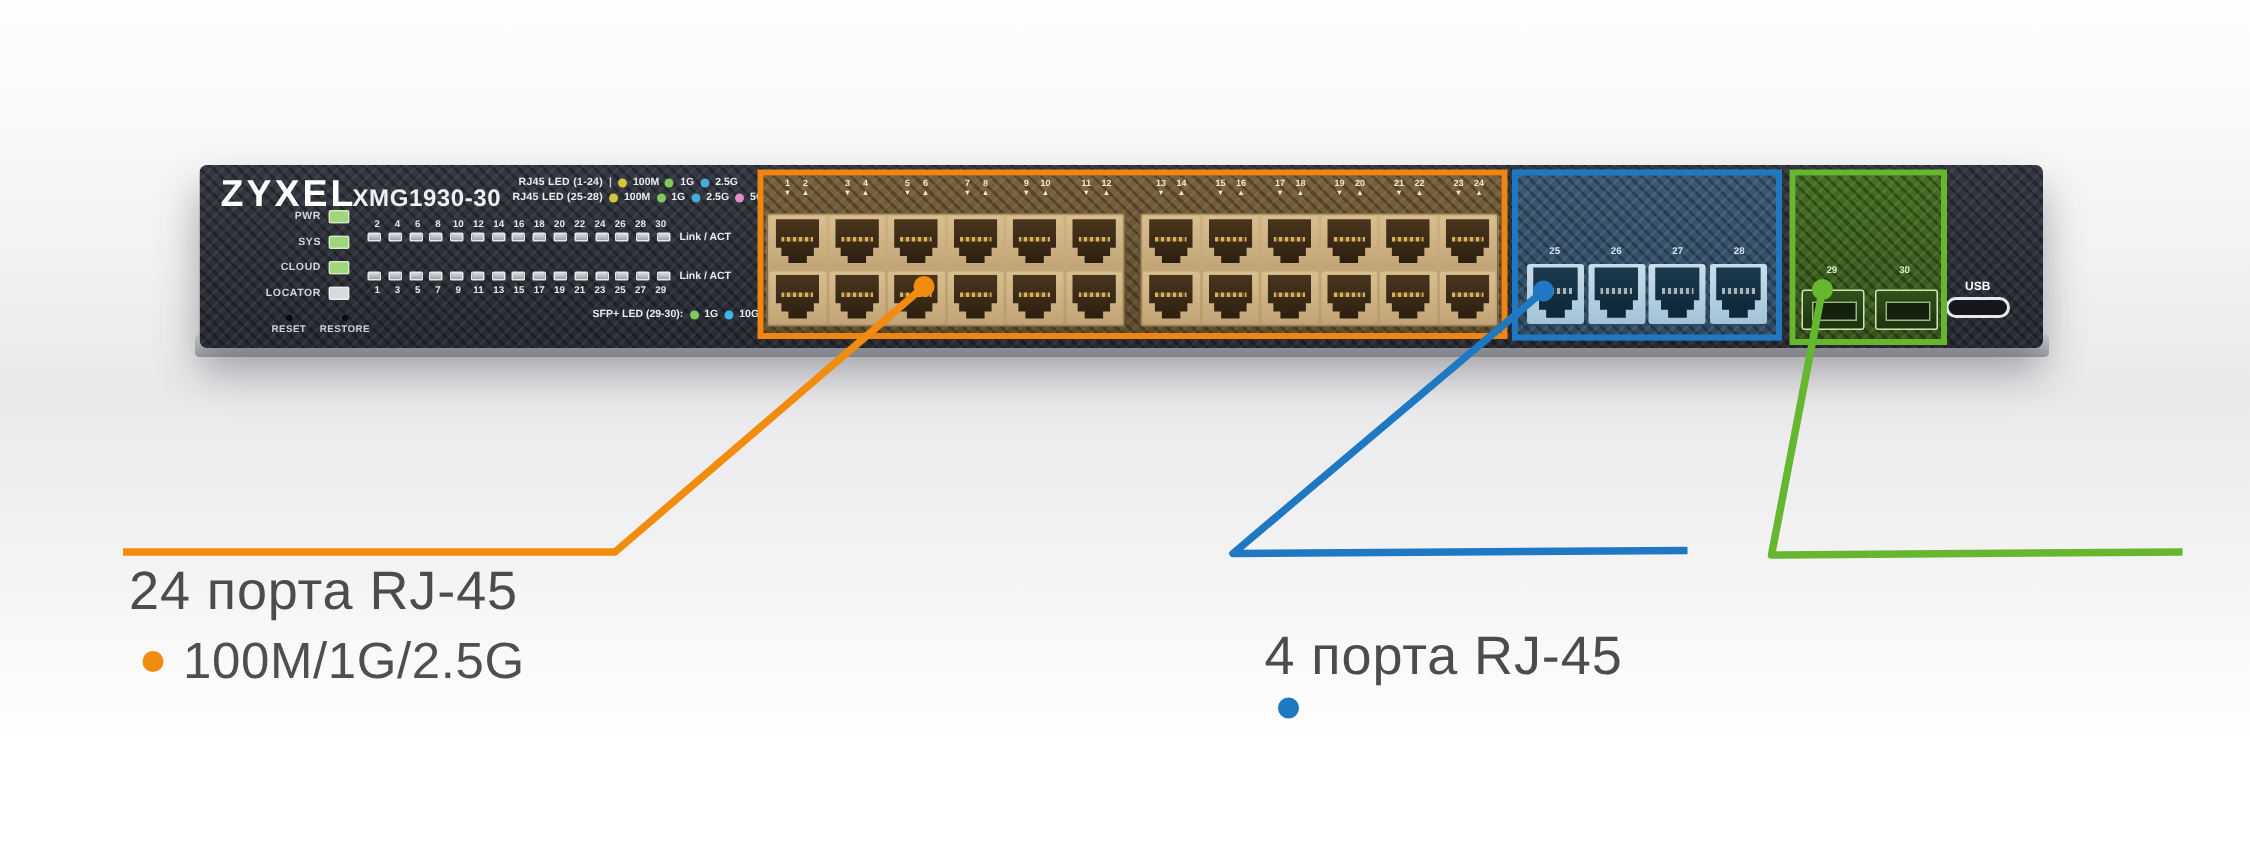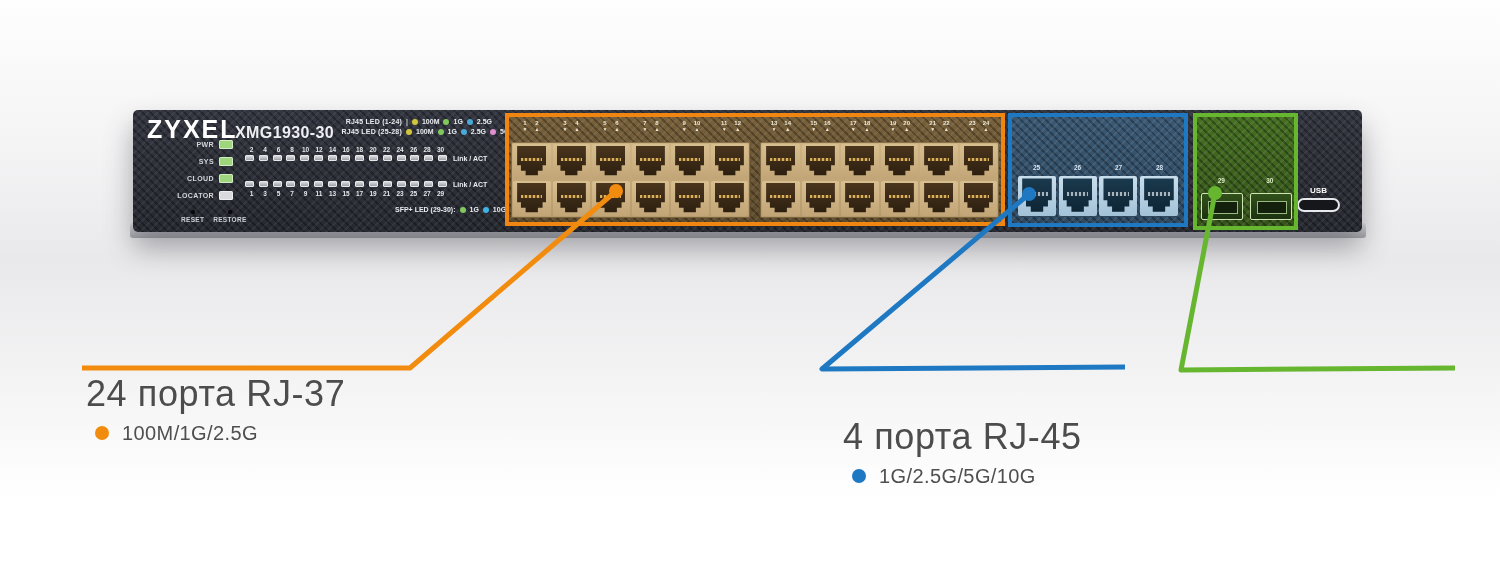--- a/index.html
+++ b/index.html
@@ -542,7 +542,7 @@
   </svg>
 
   <div class="note" style="left:86px;top:374px;">
-    <div class="note-title">24 порта RJ-37</div>
+    <div class="note-title">24 порта RJ-45</div>
     <div class="note-spec-row">
       <span class="bullet" id="bullet-0" style="background: rgb(242, 140, 14);"></span>
       <span class="note-spec">100M/1G/2.5G</span>

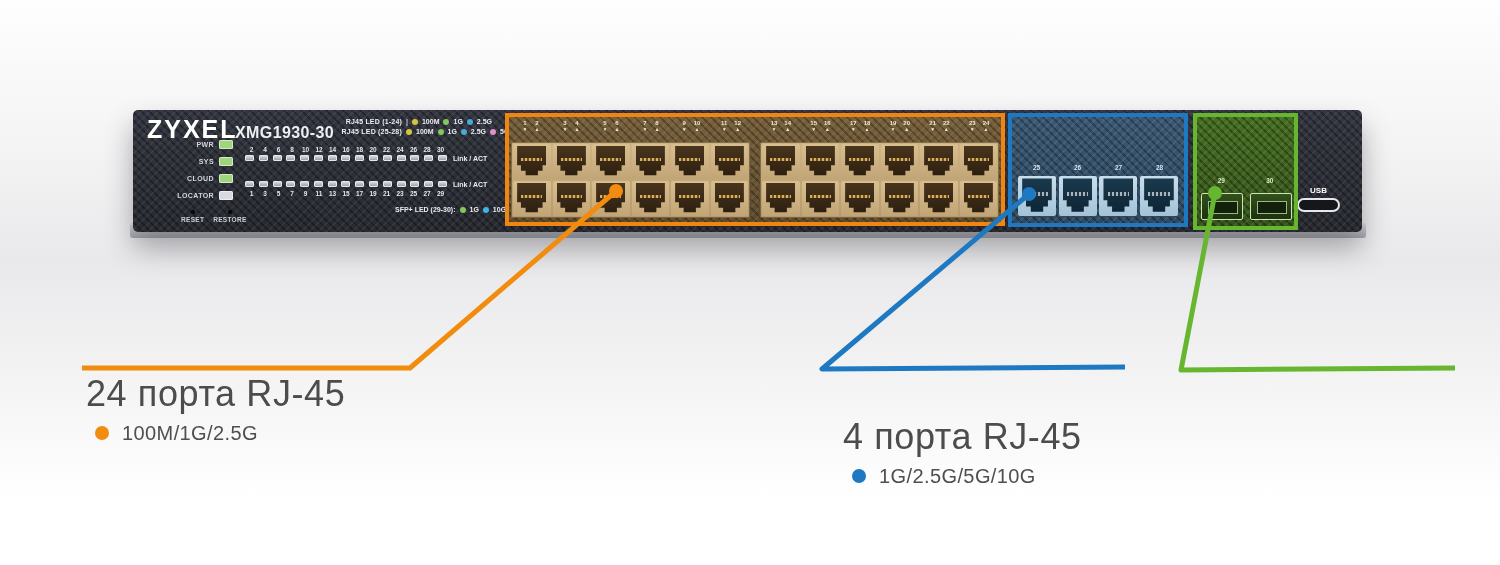--- a/index.html
+++ b/index.html
@@ -107,7 +107,7 @@
   .note-title{font-size:36px;letter-spacing:0.6px;line-height:1.1;}
   .note-spec-row{display:flex;align-items:center;gap:13px;margin-top:8px;margin-left:9px;}
   .bullet{width:14px;height:14px;border-radius:50%;flex:0 0 auto;}
-  .note-spec{font-size:20px;letter-spacing:0.4px;color:#4f4f4f;}
+  .note-spec{font-size:34px;letter-spacing:0.4px;color:#4f4f4f;}
 </style>
 </head>
 <body>

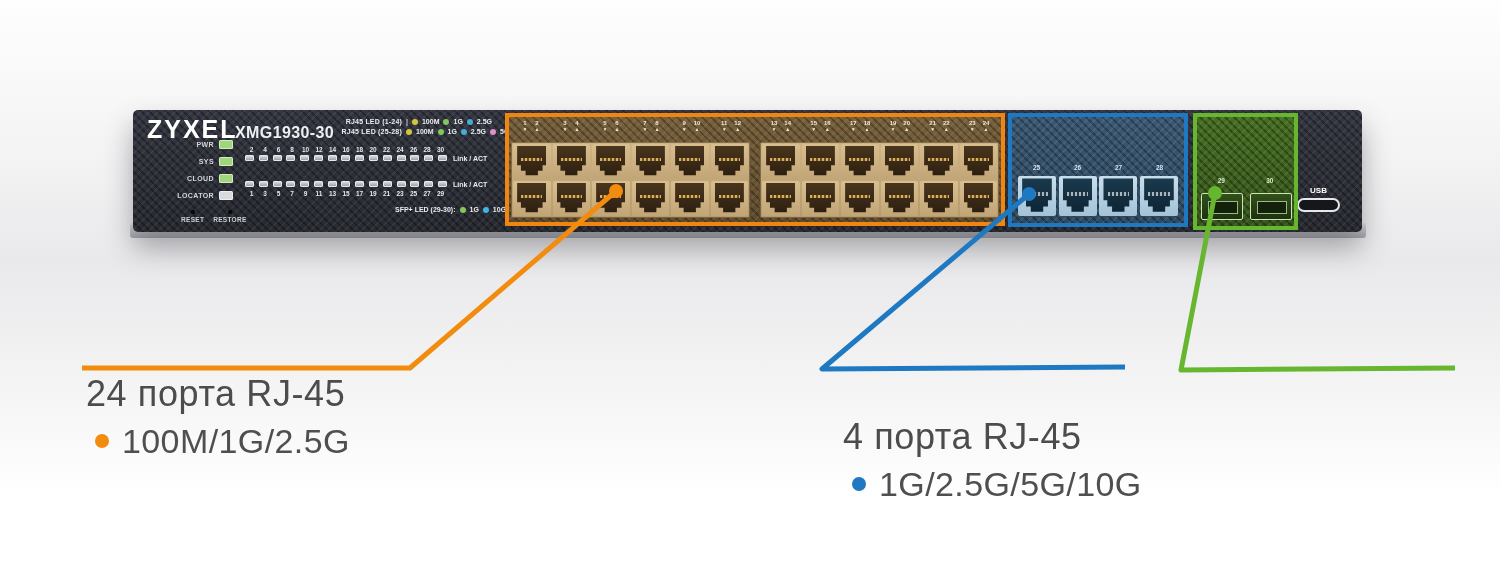--- a/index.html
+++ b/index.html
@@ -552,7 +552,6 @@
     <div class="note-title">4 порта RJ-45</div>
     <div class="note-spec-row">
       <span class="bullet" id="bullet-1" style="background: rgb(30, 121, 194);"></span>
-      <span class="note-spec">1G/2.5G/5G/10G</span>
     </div>
   </div>
 

